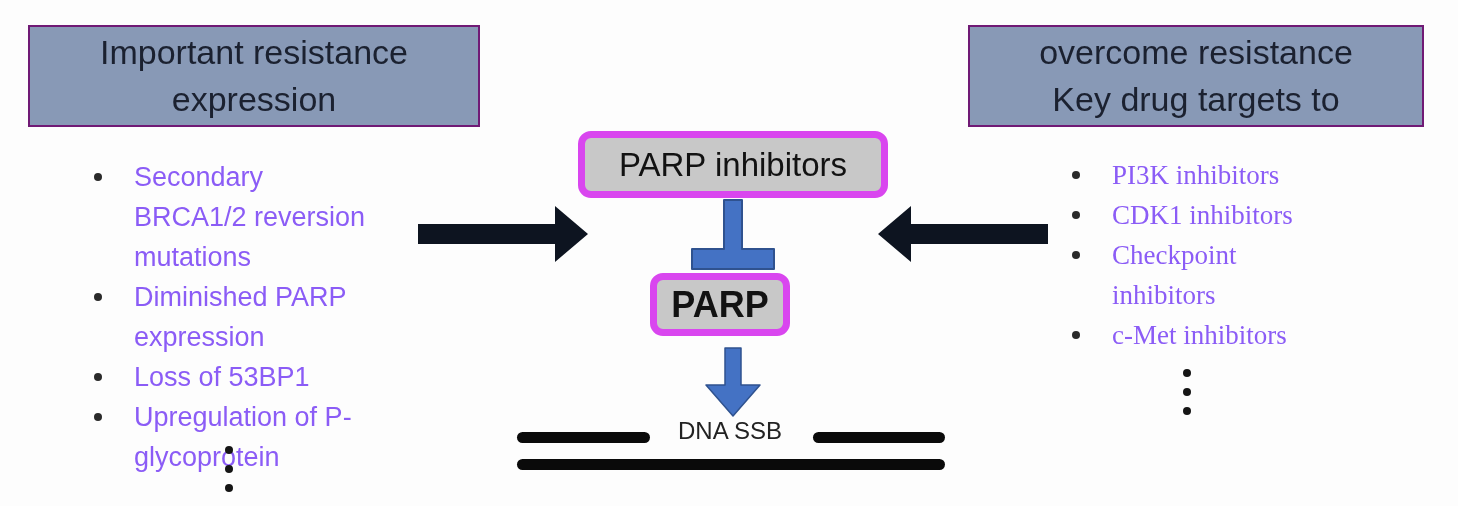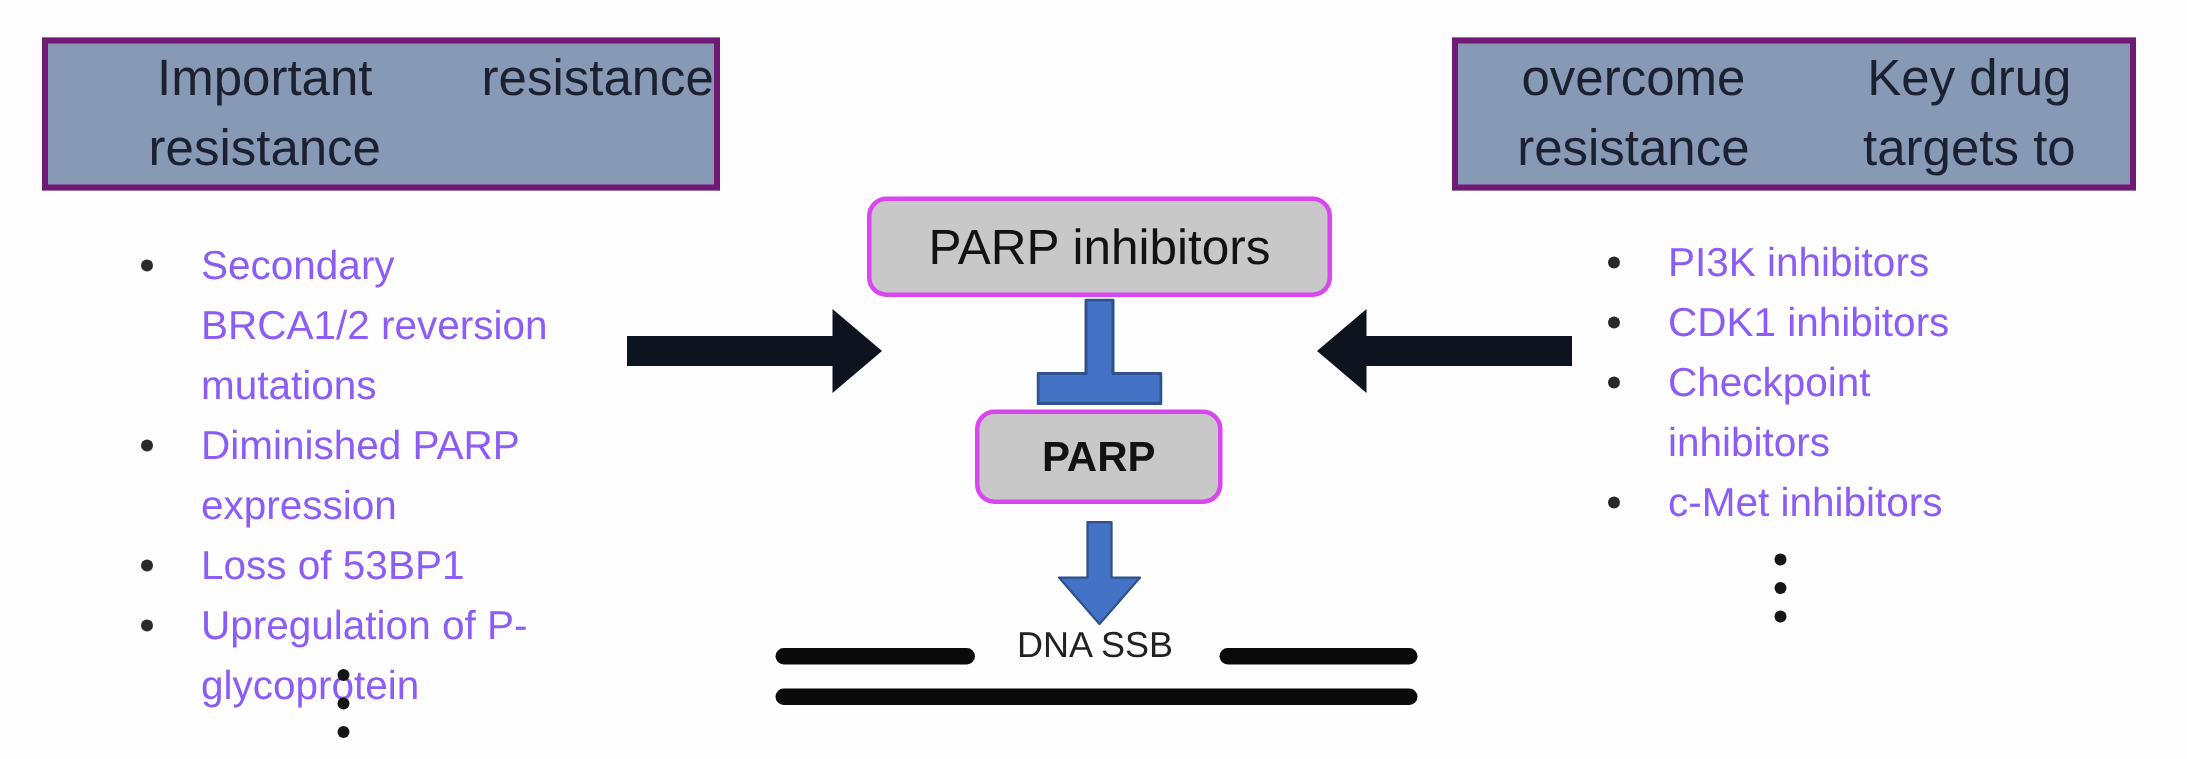--- a/index.html
+++ b/index.html
@@ -16,13 +16,13 @@
   .panel {
     position: absolute;
     background: #8899B6;
-    border: 4px solid #701a75;
+    border: 2px solid #701a75;
     color: #1B2130;
     font-size: 34px;
     line-height: 47px;
     text-align: center;
     display: flex;
-    flex-direction: row;
+    flex-direction: column;
     justify-content: center;
     box-sizing: border-box;
   }

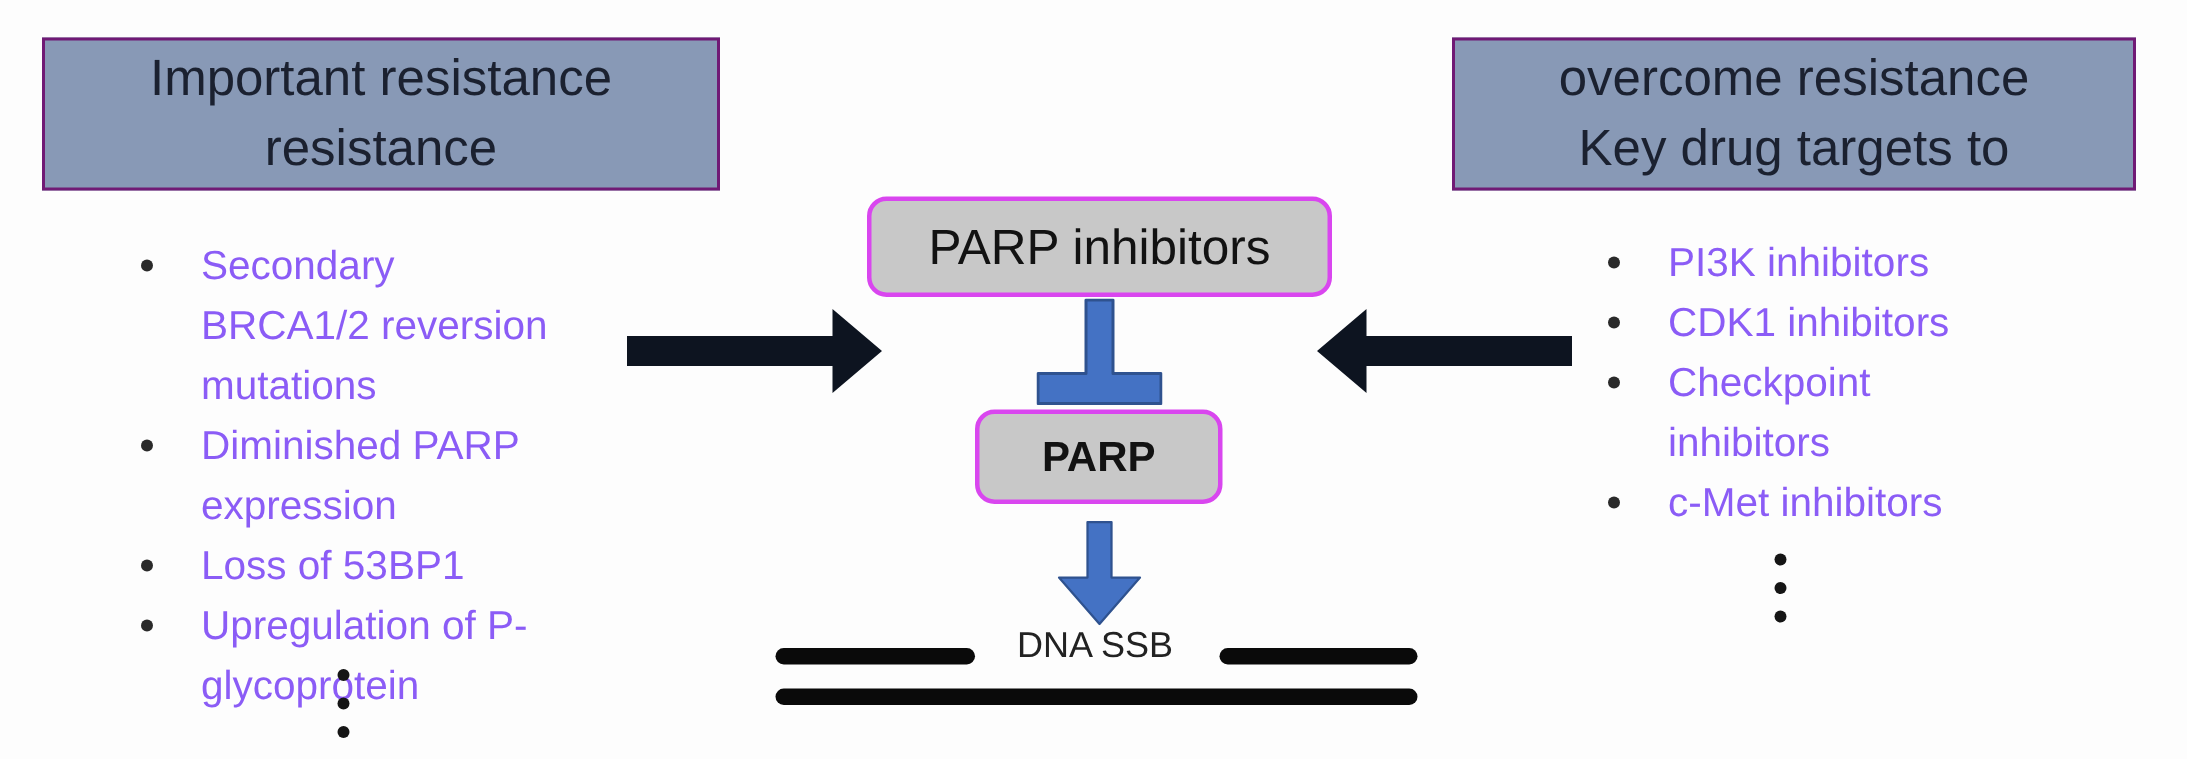--- a/index.html
+++ b/index.html
@@ -119,7 +119,7 @@
 
   <div class="panel panel-left">
     <span>Important resistance</span>
-    <span>resistance</span>
+    <span>expression</span>
   </div>
 
   <ul class="blist blist-left">

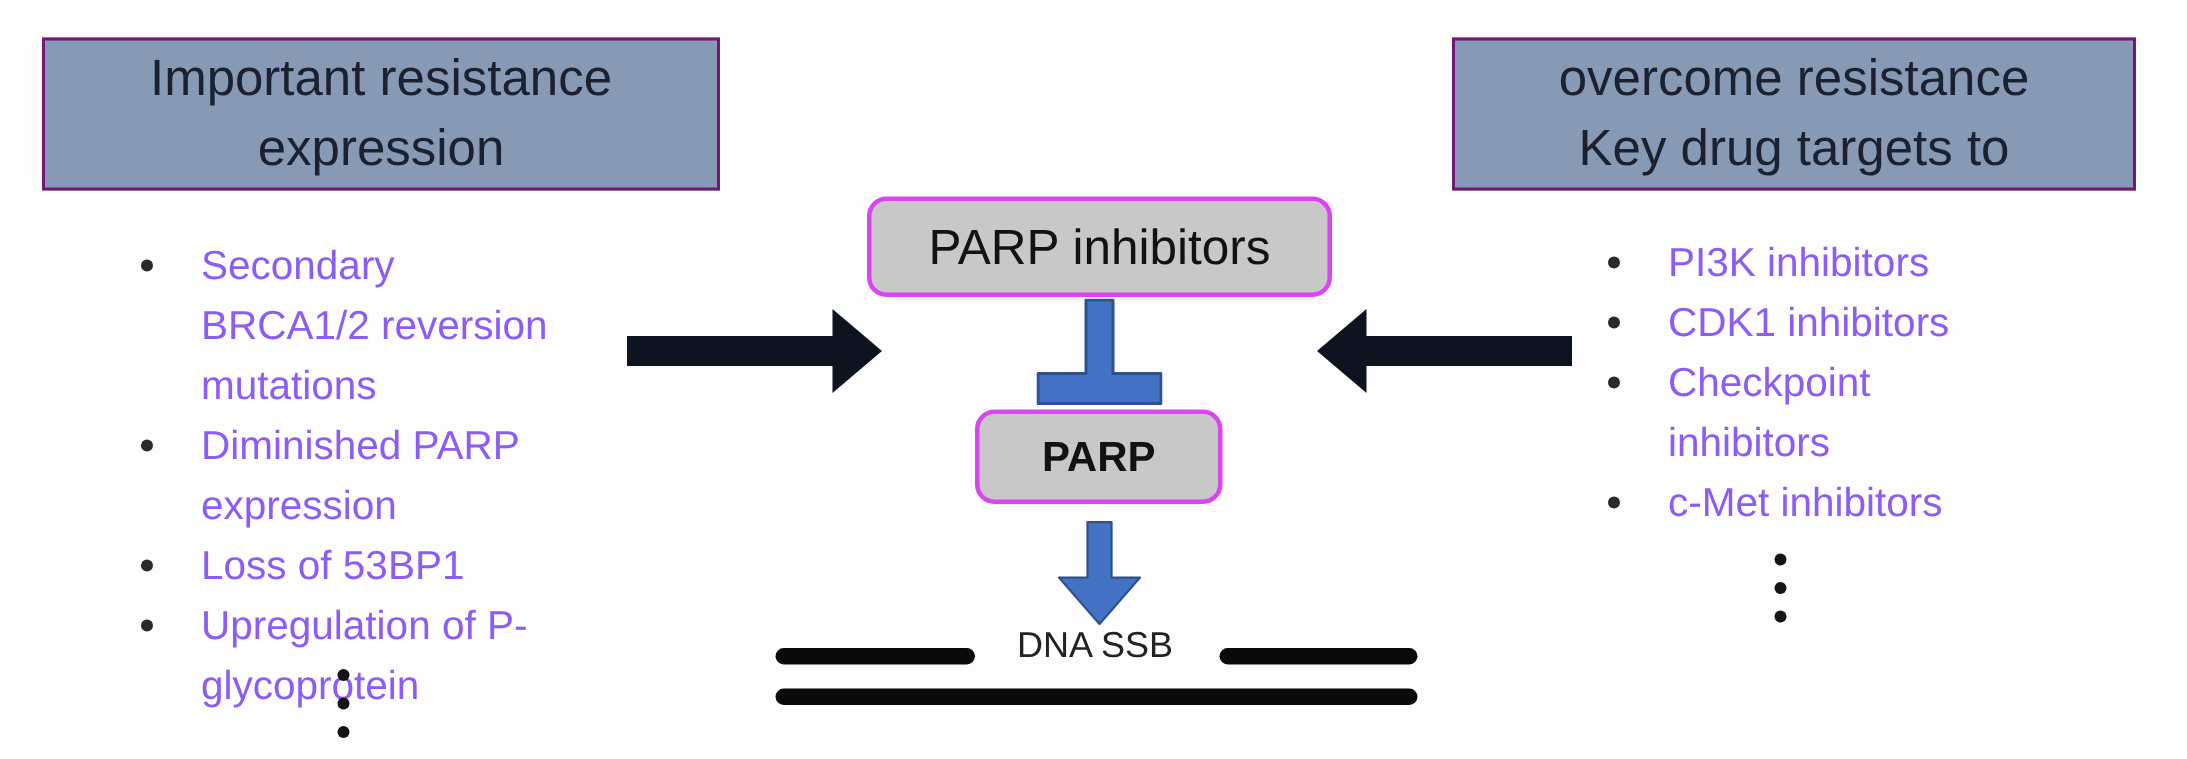--- a/index.html
+++ b/index.html
@@ -79,7 +79,7 @@
   .gbox {
     position: absolute;
     background: #C8C8C8;
-    border: 3px solid #d946ef;
+    border: 7px solid #d946ef;
     border-radius: 13px;
     color: #121212;
     display: flex;

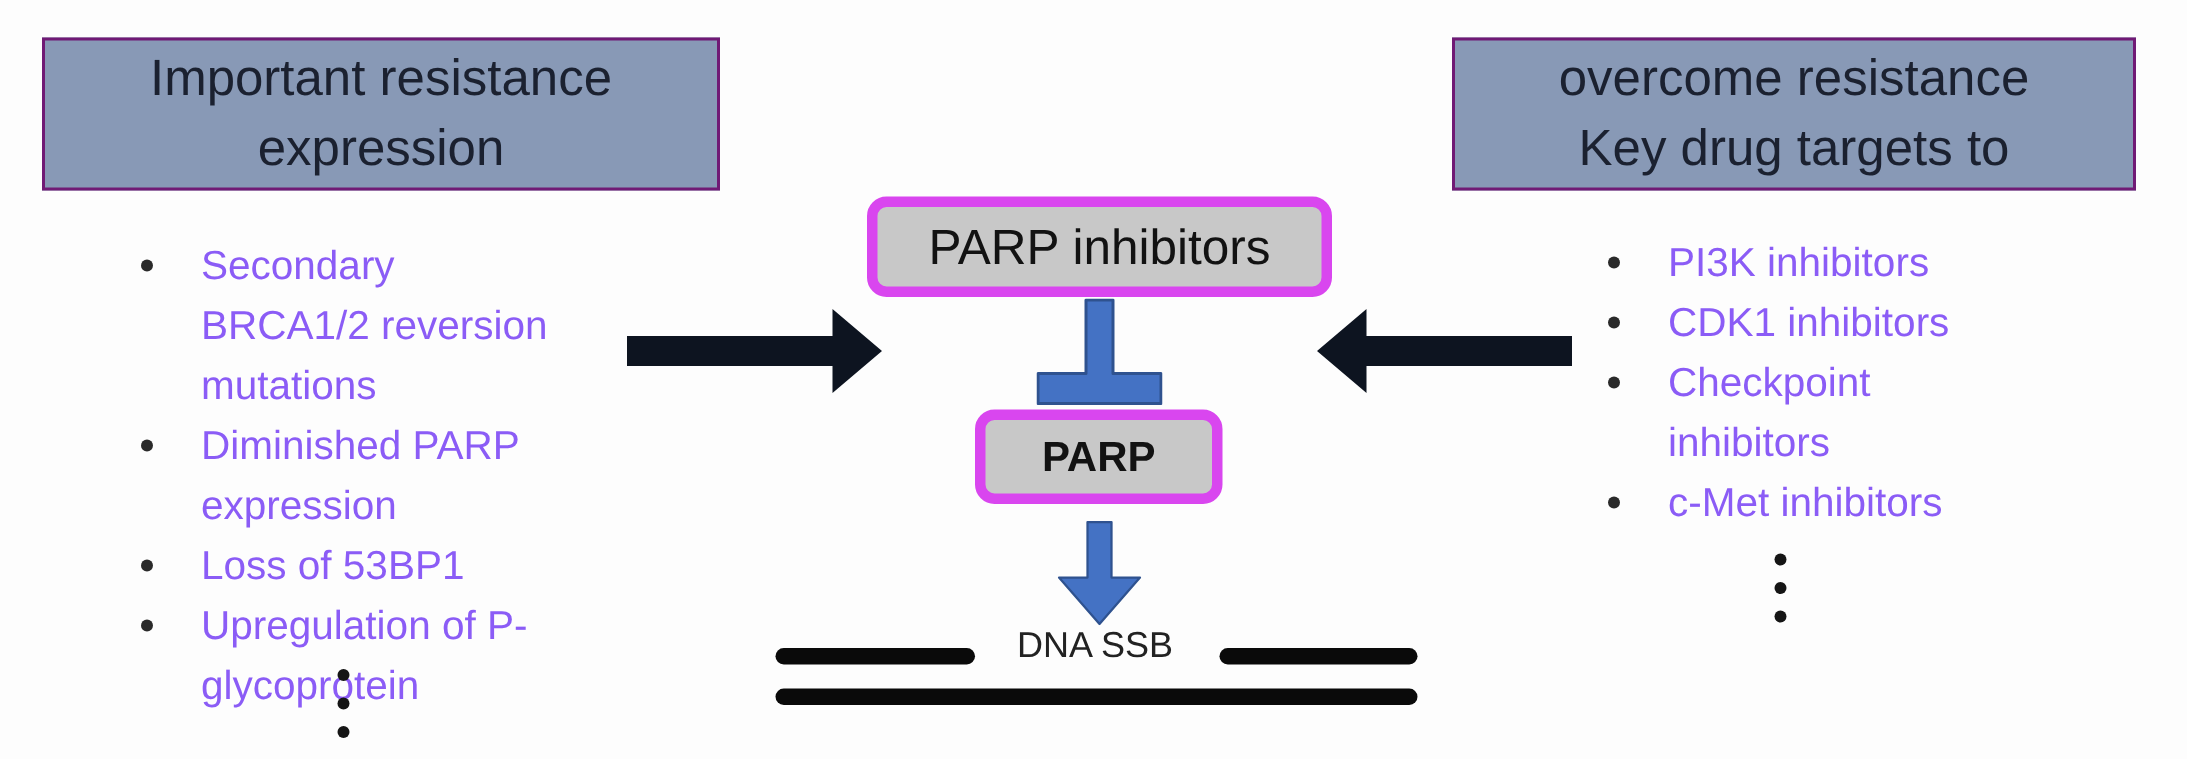--- a/index.html
+++ b/index.html
@@ -40,7 +40,7 @@
     color: #8b5cf6;
   }
   .blist-left  { left: 88px;   top: 157px; width: 292px; }
-  .blist-right { left: 1066px; top: 155px; width: 266px; }
+  .blist-right { left: 1066px; top: 155px; width: 266px; font-family: Liberation Serif, serif; }
   .blist li {
     position: relative;
     padding-left: 46px;

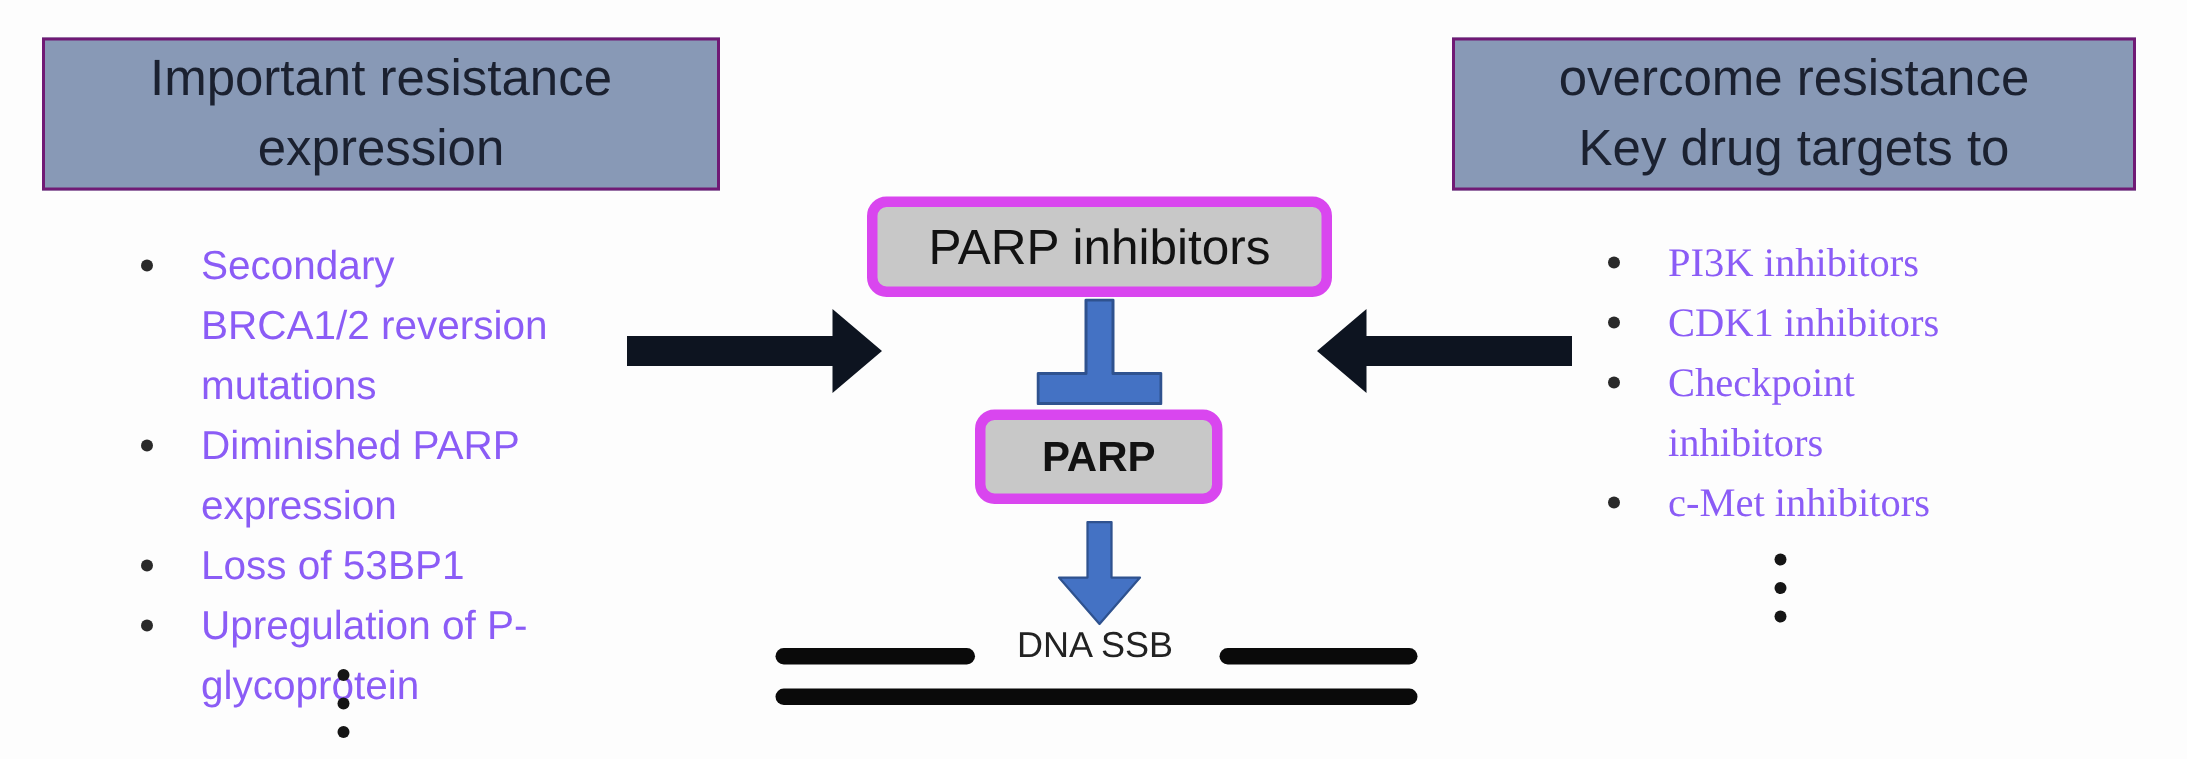--- a/index.html
+++ b/index.html
@@ -88,7 +88,7 @@
     box-sizing: border-box;
   }
   .gbox-top  { left: 578px; top: 131px; width: 310px; height: 67px; font-size: 33px; }
-  .gbox-parp { left: 650px; top: 273px; width: 165px; height: 63px; font-size: 28px; font-weight: bold; }
+  .gbox-parp { left: 650px; top: 273px; width: 140px; height: 63px; font-size: 36px; font-weight: bold; }
 
   
   .tbar   { position: absolute; left: 691px; top: 199px; width: 84px; height: 71px; }

